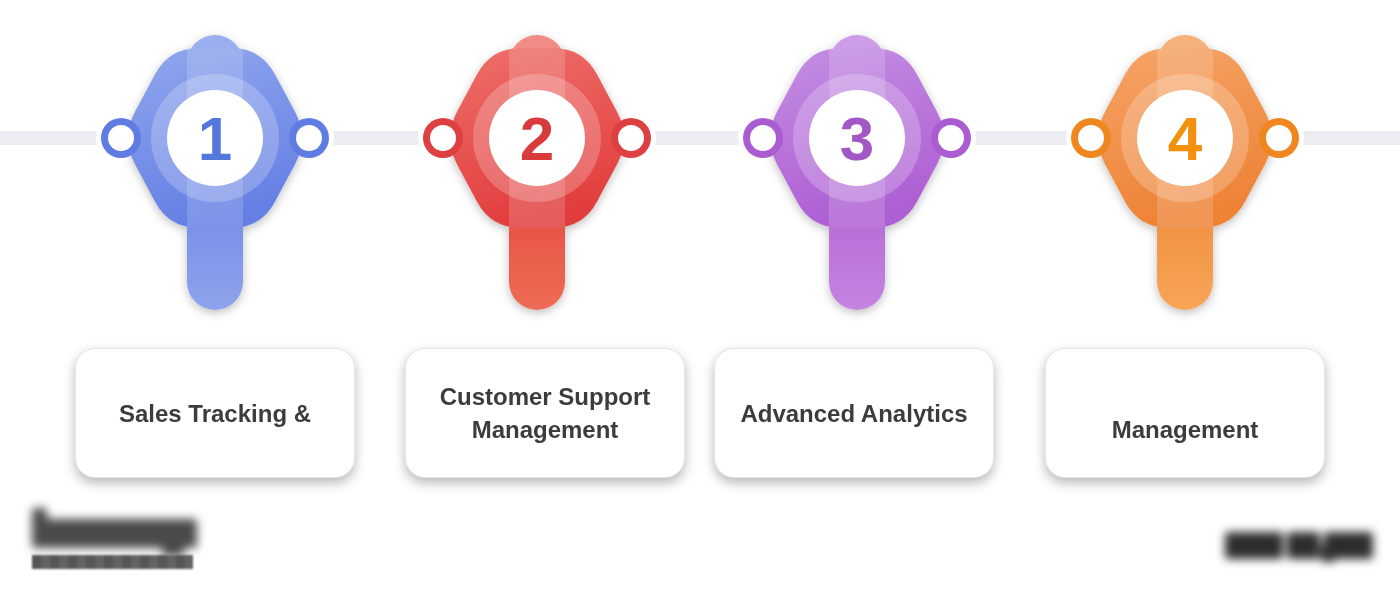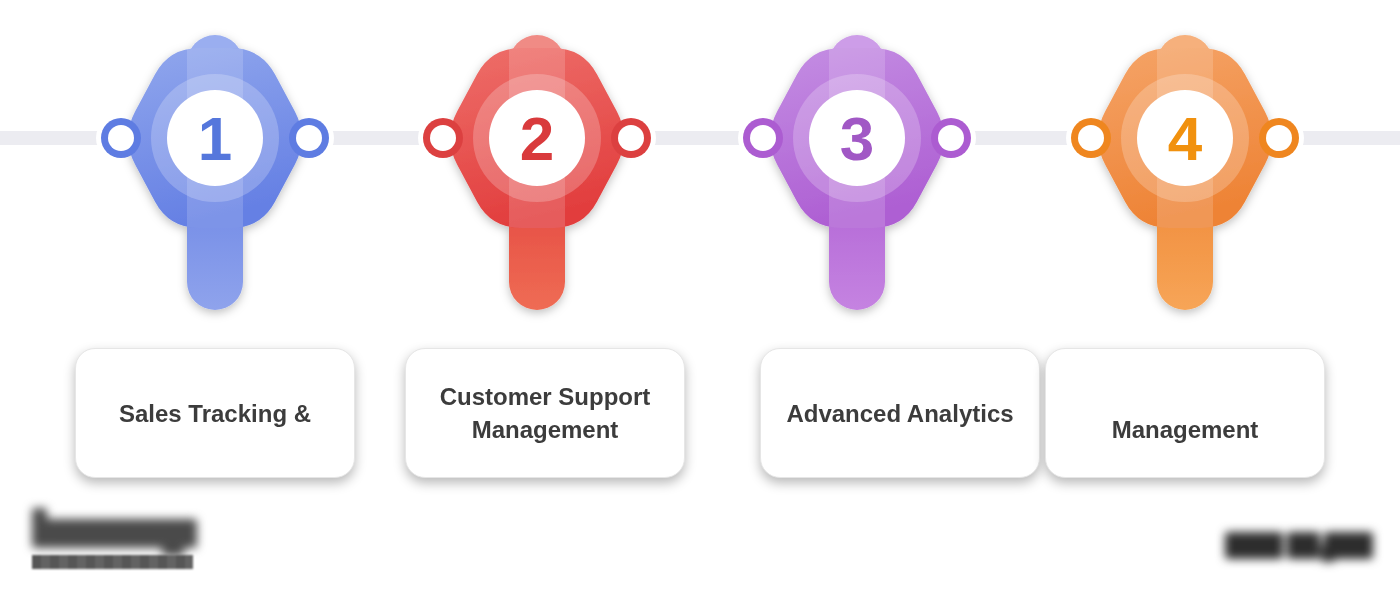--- a/index.html
+++ b/index.html
@@ -26,7 +26,7 @@
     display:flex;align-items:center;justify-content:center;
     box-sizing:border-box;
   }
-  .c1{left:75px}.c2{left:405px}.c3{left:760px}.c4{left:1045px}
+  .c1{left:75px}.c2{left:405px}.c3{left:714px}.c4{left:1045px}
   .card-text{
     margin:4px;text-align:center;
     font-size:24px;font-weight:bold;line-height:33px;

